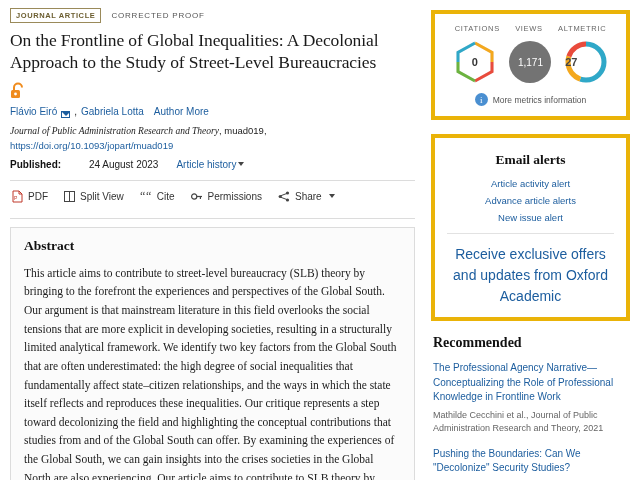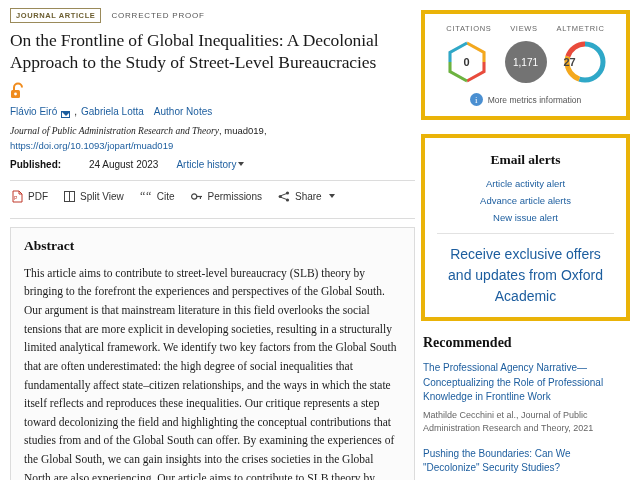--- a/index.html
+++ b/index.html
@@ -15,7 +15,7 @@
     width: 640px; height: 480px;
     display: flex;
     padding: 8px 10px 0 10px;
-    gap: 6px;
+    gap: 16px;
   }
   .main {
     width: 405px;

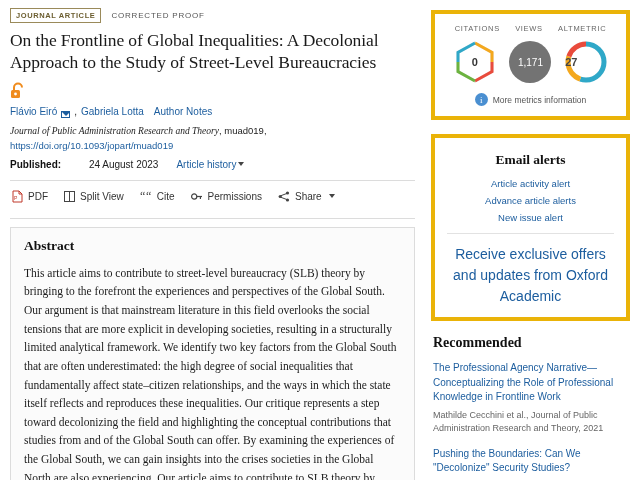--- a/index.html
+++ b/index.html
@@ -326,7 +326,7 @@
       <span class="mail"></span>
       <span class="sep">,</span>
       <a href="#">Gabriela Lotta</a>
-      <a href="#" class="authornotes">Author Notes</a>
+      <a href="#" class="authornotes">Author More</a>
     </div>
 
     <div class="journal-line">

